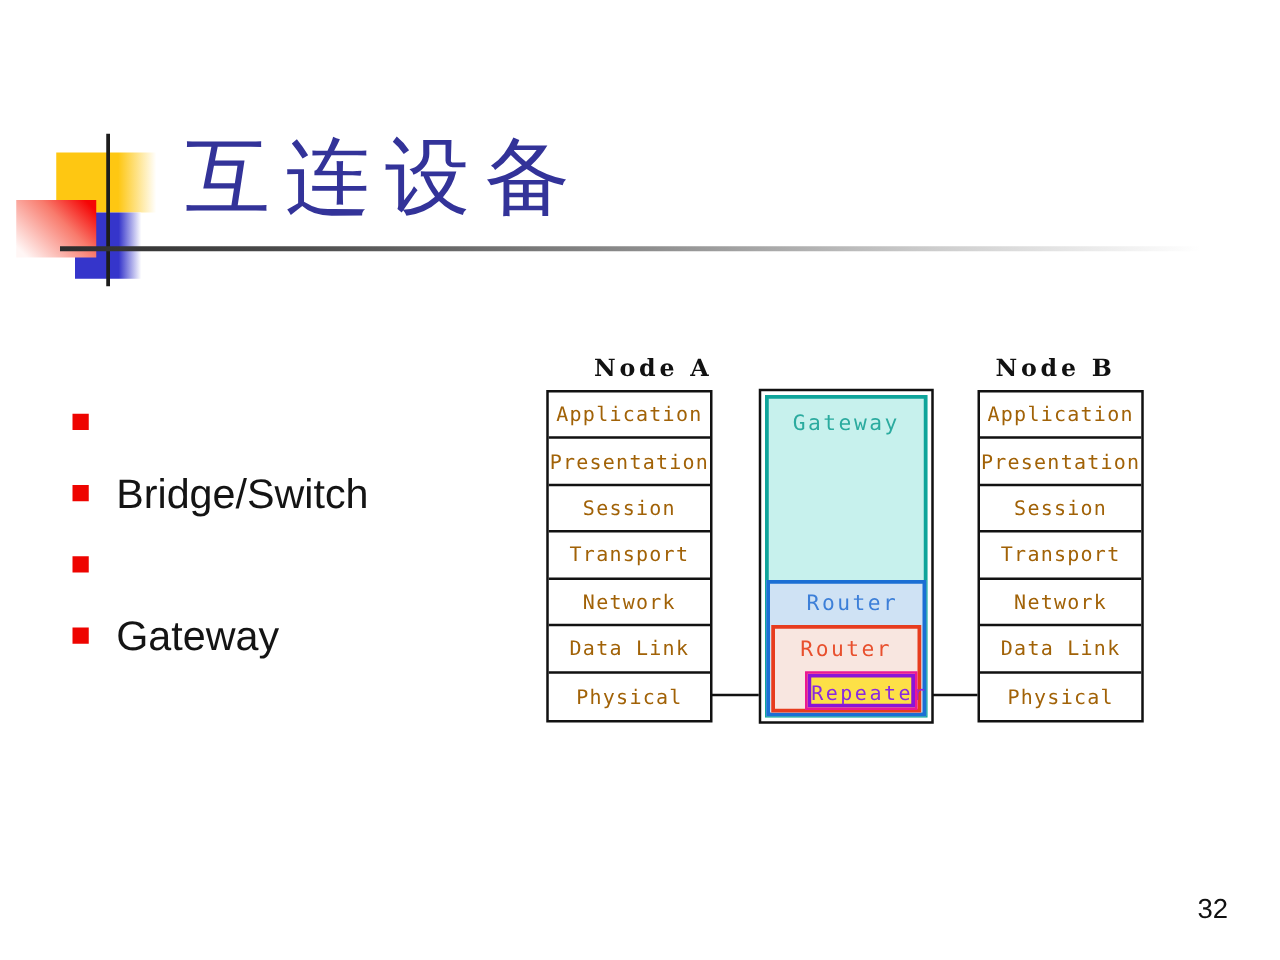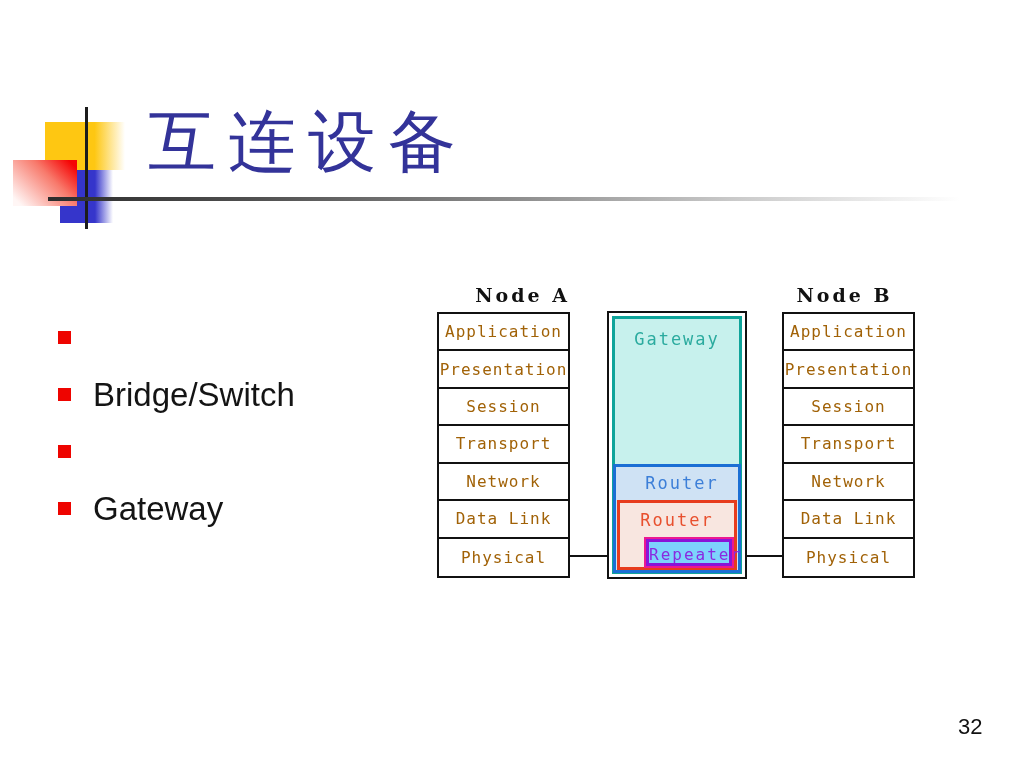--- a/index.html
+++ b/index.html
@@ -55,7 +55,7 @@
     border:3px solid #e73c1e;background:#f8e6e0;box-sizing:border-box;}
   .bridge-box .dev-label{color:#e8502e;line-height:34px;}
   .repeater-box{position:absolute;left:13px;right:13px;top:226px;bottom:11px;
-    border:3px solid #8a14d8;outline:2px solid #ec1892;background:#7dd3fc;box-sizing:border-box;margin-left:24px;}
+    border:3px solid #8a14d8;outline:2px solid #ec1892;background:#fde047;box-sizing:border-box;margin-left:24px;}
   .repeater-box .dev-label{color:#8a2ae0;line-height:25px;font-size:16px;}
   
   .connector{position:absolute;top:555px;height:2px;background:#111;}

